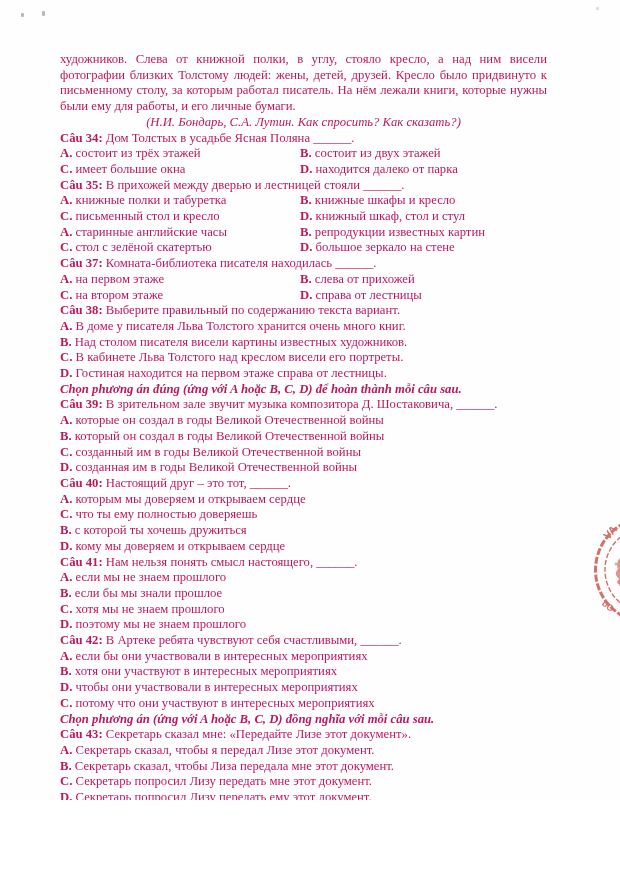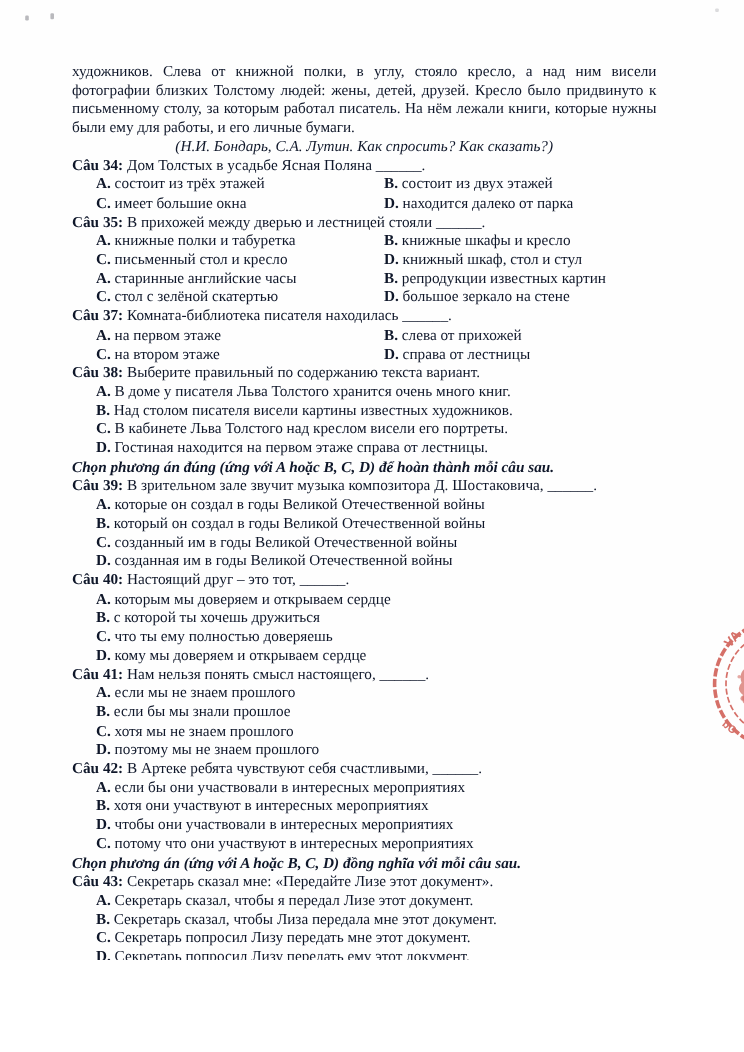--- a/index.html
+++ b/index.html
@@ -6,7 +6,7 @@
   .page {
     position:relative; width:620px; height:800px; background:#fefefe;
     overflow:hidden; font-family:"Liberation Serif", serif;
-    color:#0f172a; font-size:12.7px; line-height:15.7px;
+    color:#be185d; font-size:12.7px; line-height:15.7px;
   }
   .content { position:absolute; left:60px; top:52px; width:487px; }
   .para { text-align:justify; }

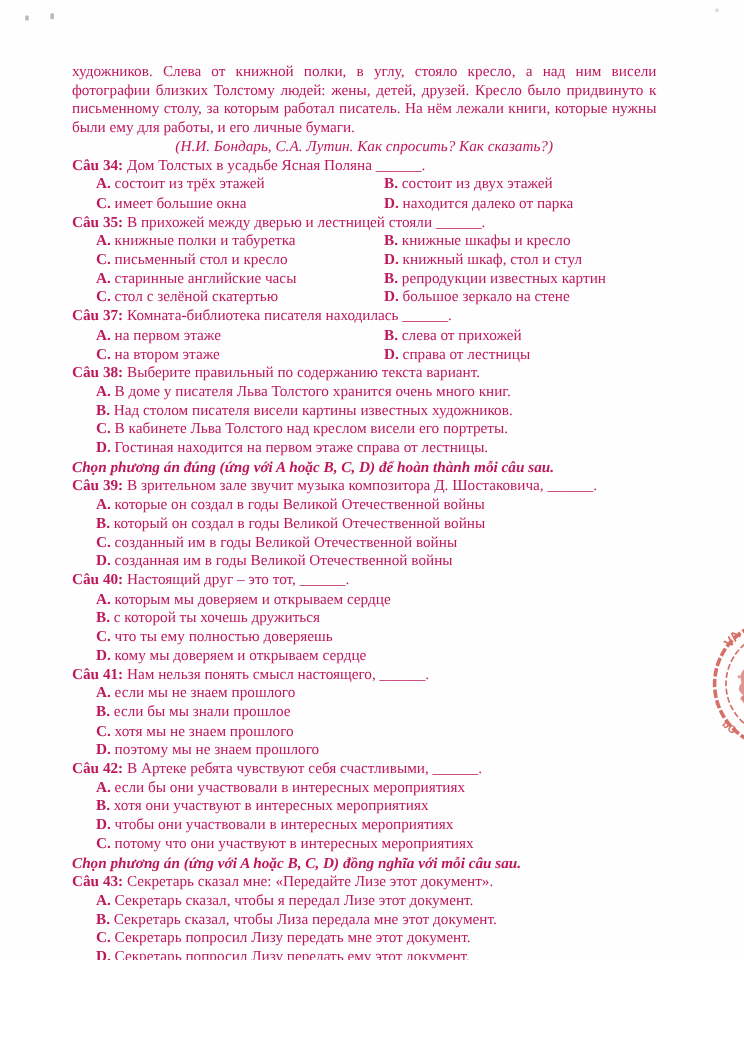--- a/index.html
+++ b/index.html
@@ -13,7 +13,7 @@
   .citation { text-align:center; font-style:italic; }
   .qhead { }
   .qlabel { font-weight:bold;margin-top:28px; }
-  .opts { margin-left:20px; }
+  .opts { }
   .opts.two { display:grid; grid-template-columns:240px auto; }
   .okey { font-weight:bold; }
   .instruction { font-weight:bold; font-style:italic; }

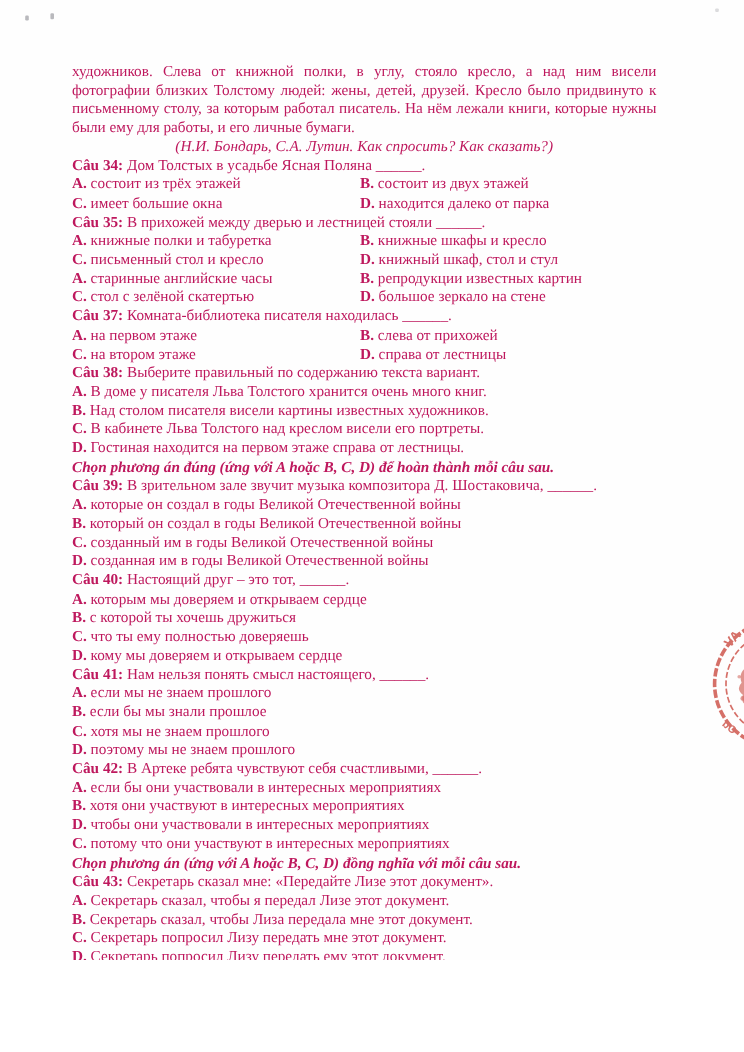--- a/index.html
+++ b/index.html
@@ -93,8 +93,8 @@
         <div class="qhead"><span class="qlabel">Câu 40:</span><span class="qtext"> Настоящий друг – это тот, ______.</span></div>
         <div class="opts one">
           <div class="opt"><span class="okey">A.</span><span class="otext"> которым мы доверяем и открываем сердце</span></div>
+          <div class="opt"><span class="okey">C.</span><span class="otext"> что ты ему полностью доверяешь</span></div>
           <div class="opt"><span class="okey">B.</span><span class="otext"> с которой ты хочешь дружиться</span></div>
-          <div class="opt"><span class="okey">C.</span><span class="otext"> что ты ему полностью доверяешь</span></div>
           <div class="opt"><span class="okey">D.</span><span class="otext"> кому мы доверяем и открываем сердце</span></div>
         </div>
       </div>

